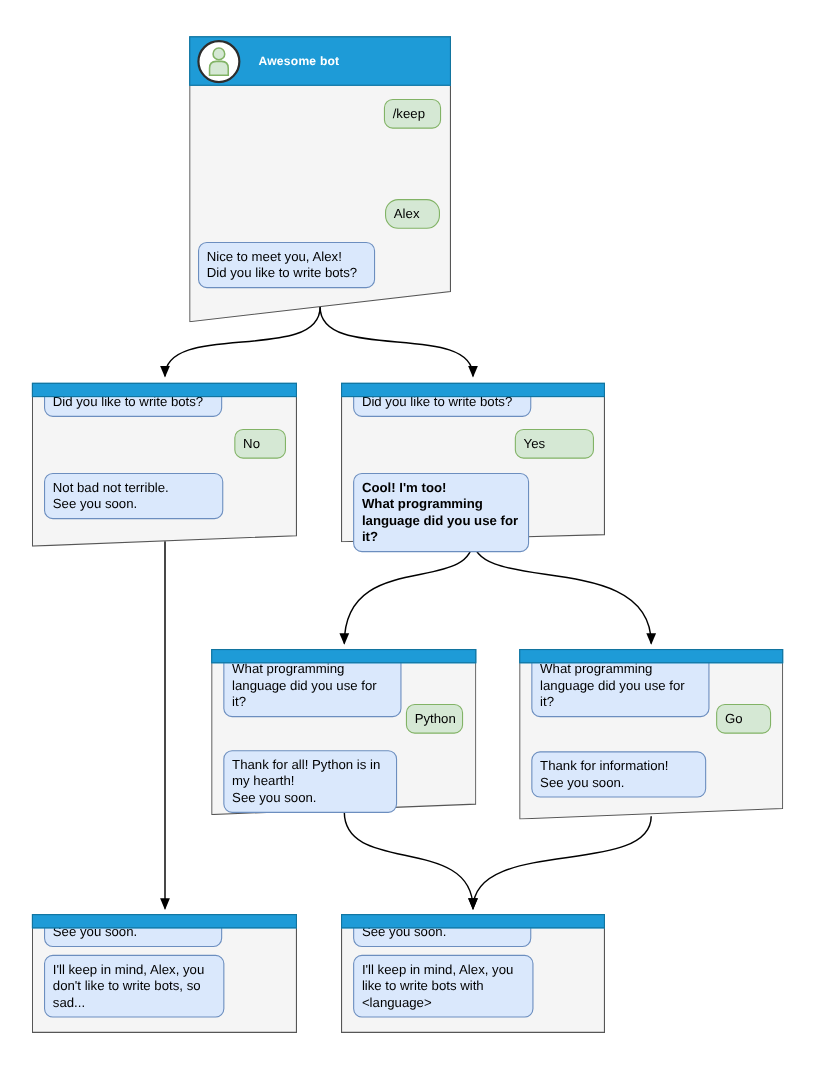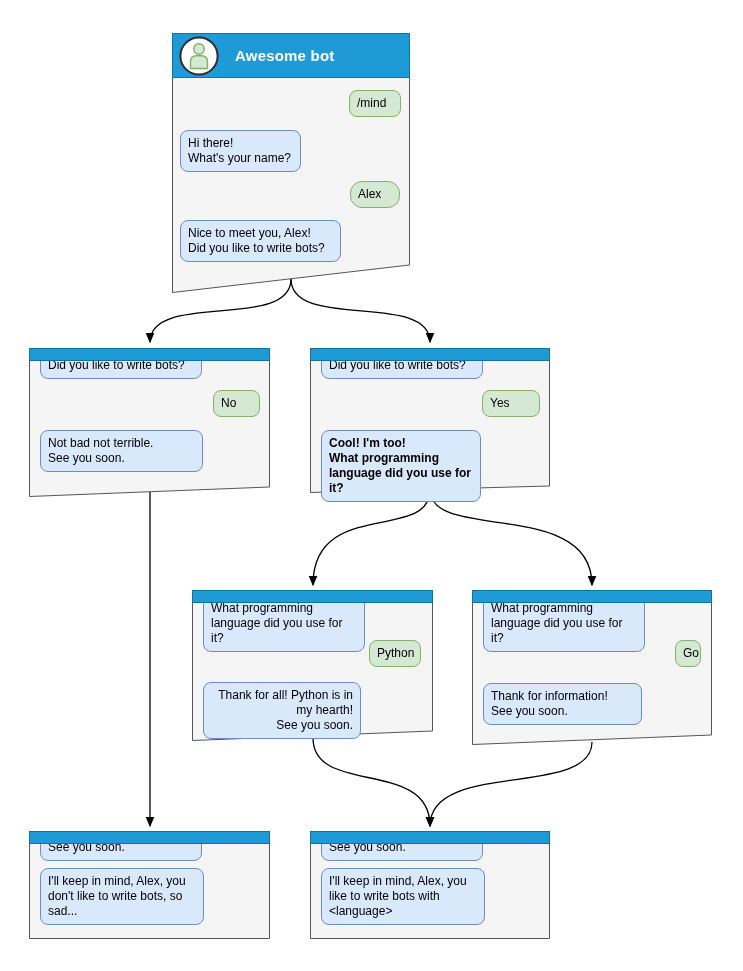--- a/index.html
+++ b/index.html
@@ -27,7 +27,7 @@
   }
   .win-header.small{height:13px;}
   .win-header.main{height:45px;display:flex;align-items:center;gap:16px;padding-left:6px;}
-  .win-title{color:#ffffff;font-size:15px;font-weight:bold;letter-spacing:.2px;}
+  .win-title{color:#ffffff;font-size:11px;font-weight:bold;letter-spacing:.2px;}
 
   .avatar{width:40px;height:40px;flex:0 0 auto;display:block;}
 

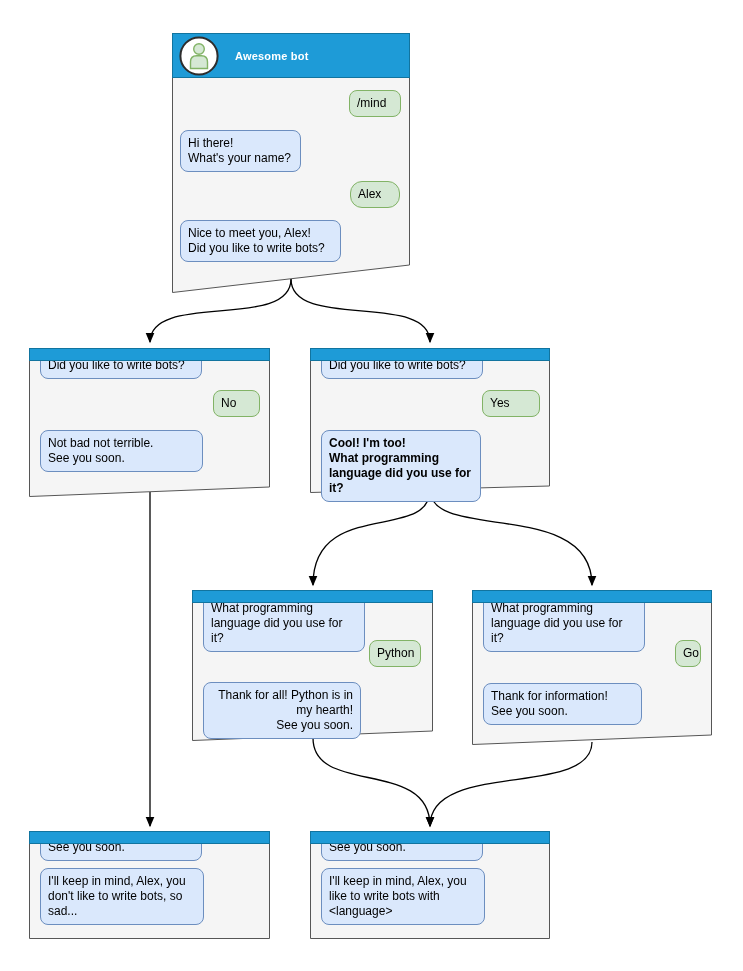--- a/index.html
+++ b/index.html
@@ -80,7 +80,7 @@
       </svg>
       <span class="win-title">Awesome bot</span>
     </div>
-    <div class="bubble user" style="right:9px;top:57px;width:52px;">/mind</div>
+    <div class="bubble user" style="right:9px;top:57px;width:52px;">/keep</div>
     <div class="bubble bot" style="left:8px;top:97px;width:121px;">Hi there!
 What's your name?</div>
     <div class="bubble user" style="right:10px;top:148px;width:50px;border-radius:12px;">Alex</div>

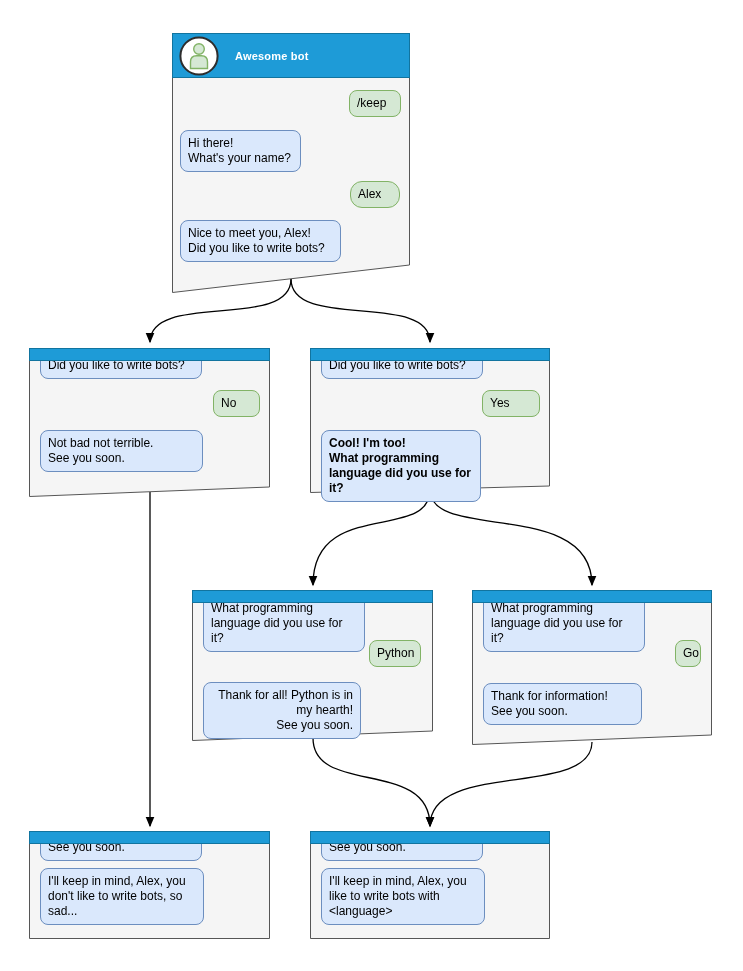--- a/index.html
+++ b/index.html
@@ -81,8 +81,6 @@
       <span class="win-title">Awesome bot</span>
     </div>
     <div class="bubble user" style="right:9px;top:57px;width:52px;">/keep</div>
-    <div class="bubble bot" style="left:8px;top:97px;width:121px;">Hi there!
-What's your name?</div>
     <div class="bubble user" style="right:10px;top:148px;width:50px;border-radius:12px;">Alex</div>
     <div class="bubble bot" style="left:8px;top:187px;width:161px;">Nice to meet you, Alex!
 Did you like to write bots?</div>

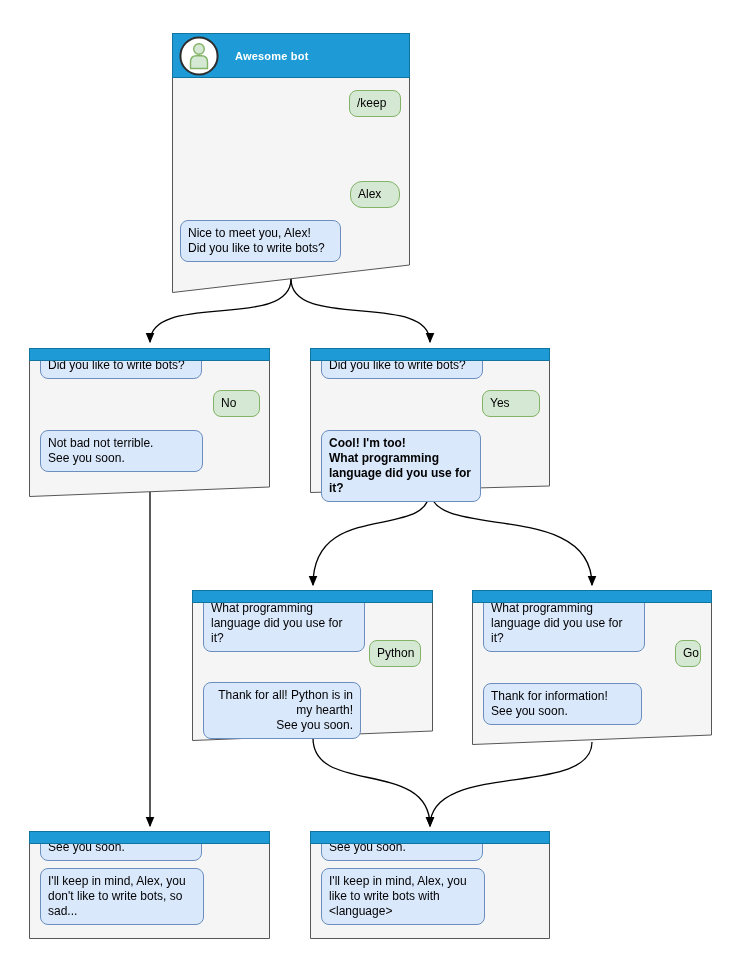--- a/index.html
+++ b/index.html
@@ -103,7 +103,7 @@
     </svg>
     <div class="win-header small"></div>
     <div class="bubble bot" style="left:11px;top:4px;width:162px;">Did you like to write bots?</div>
-    <div class="bubble user" style="right:10px;top:42px;width:58px;">Yes</div>
+    <div class="bubble user" style="right:10px;top:42px;width:72px;">Yes</div>
     <div class="bubble bot" style="left:11px;top:82px;width:160px;font-weight:bold;">Cool! I'm too!
 What programming
 language did you use for it?</div>

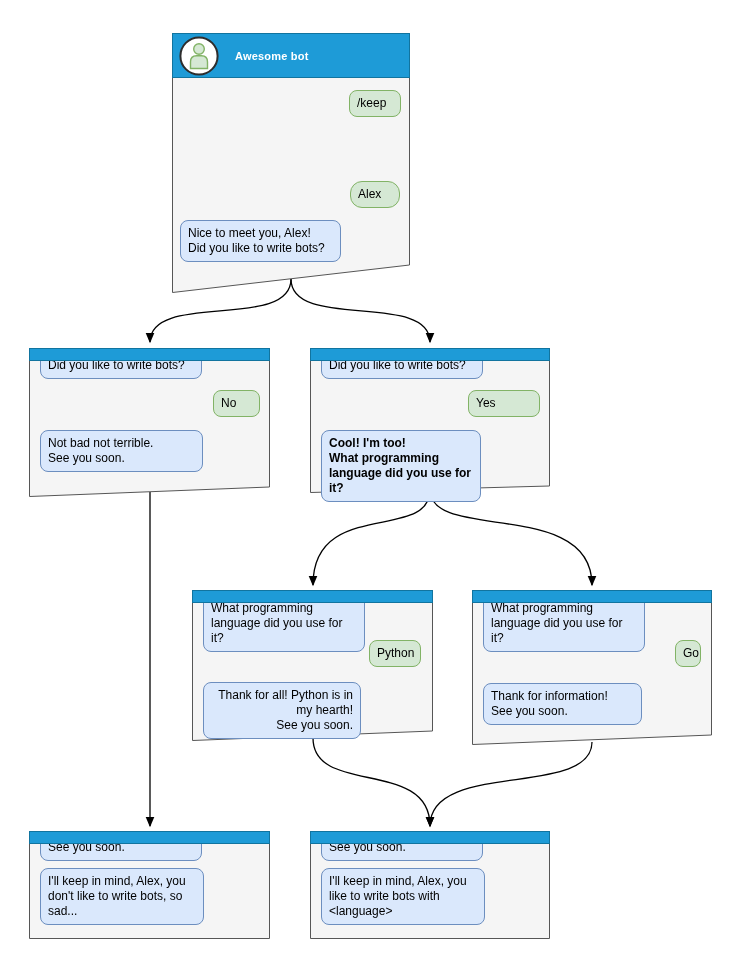--- a/index.html
+++ b/index.html
@@ -129,7 +129,7 @@
     <div class="win-header small"></div>
     <div class="bubble bot" style="left:11px;top:5px;width:162px;">What programming
 language did you use for it?</div>
-    <div class="bubble user" style="right:11px;top:50px;width:26px;">Go</div>
+    <div class="bubble user" style="right:11px;top:50px;width:50px;">Go</div>
     <div class="bubble bot" style="left:11px;top:93px;width:159px;">Thank for information!
 See you soon.</div>
   </div>

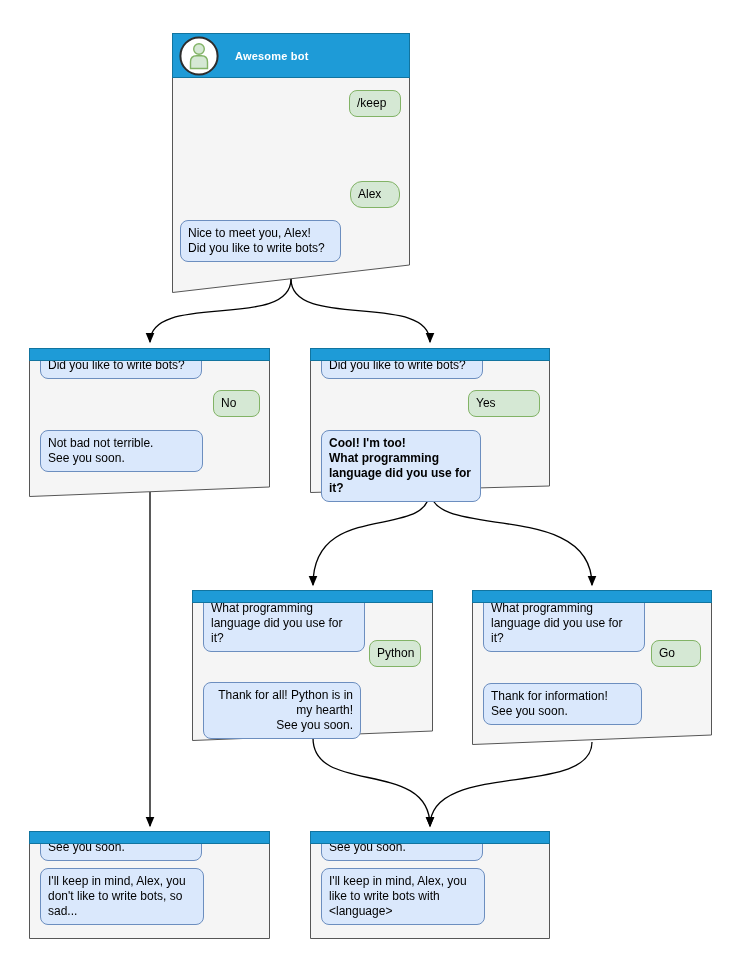--- a/index.html
+++ b/index.html
@@ -117,7 +117,7 @@
     <div class="bubble bot" style="left:11px;top:5px;width:162px;">What programming
 language did you use for it?</div>
     <div class="bubble user" style="right:12px;top:50px;width:52px;">Python</div>
-    <div class="bubble bot" style="left:11px;top:92px;width:158px;text-align:right;">Thank for all! Python is in
+    <div class="bubble bot" style="left:11px;top:92px;width:158px;">Thank for all! Python is in
 my hearth!
 See you soon.</div>
   </div>

